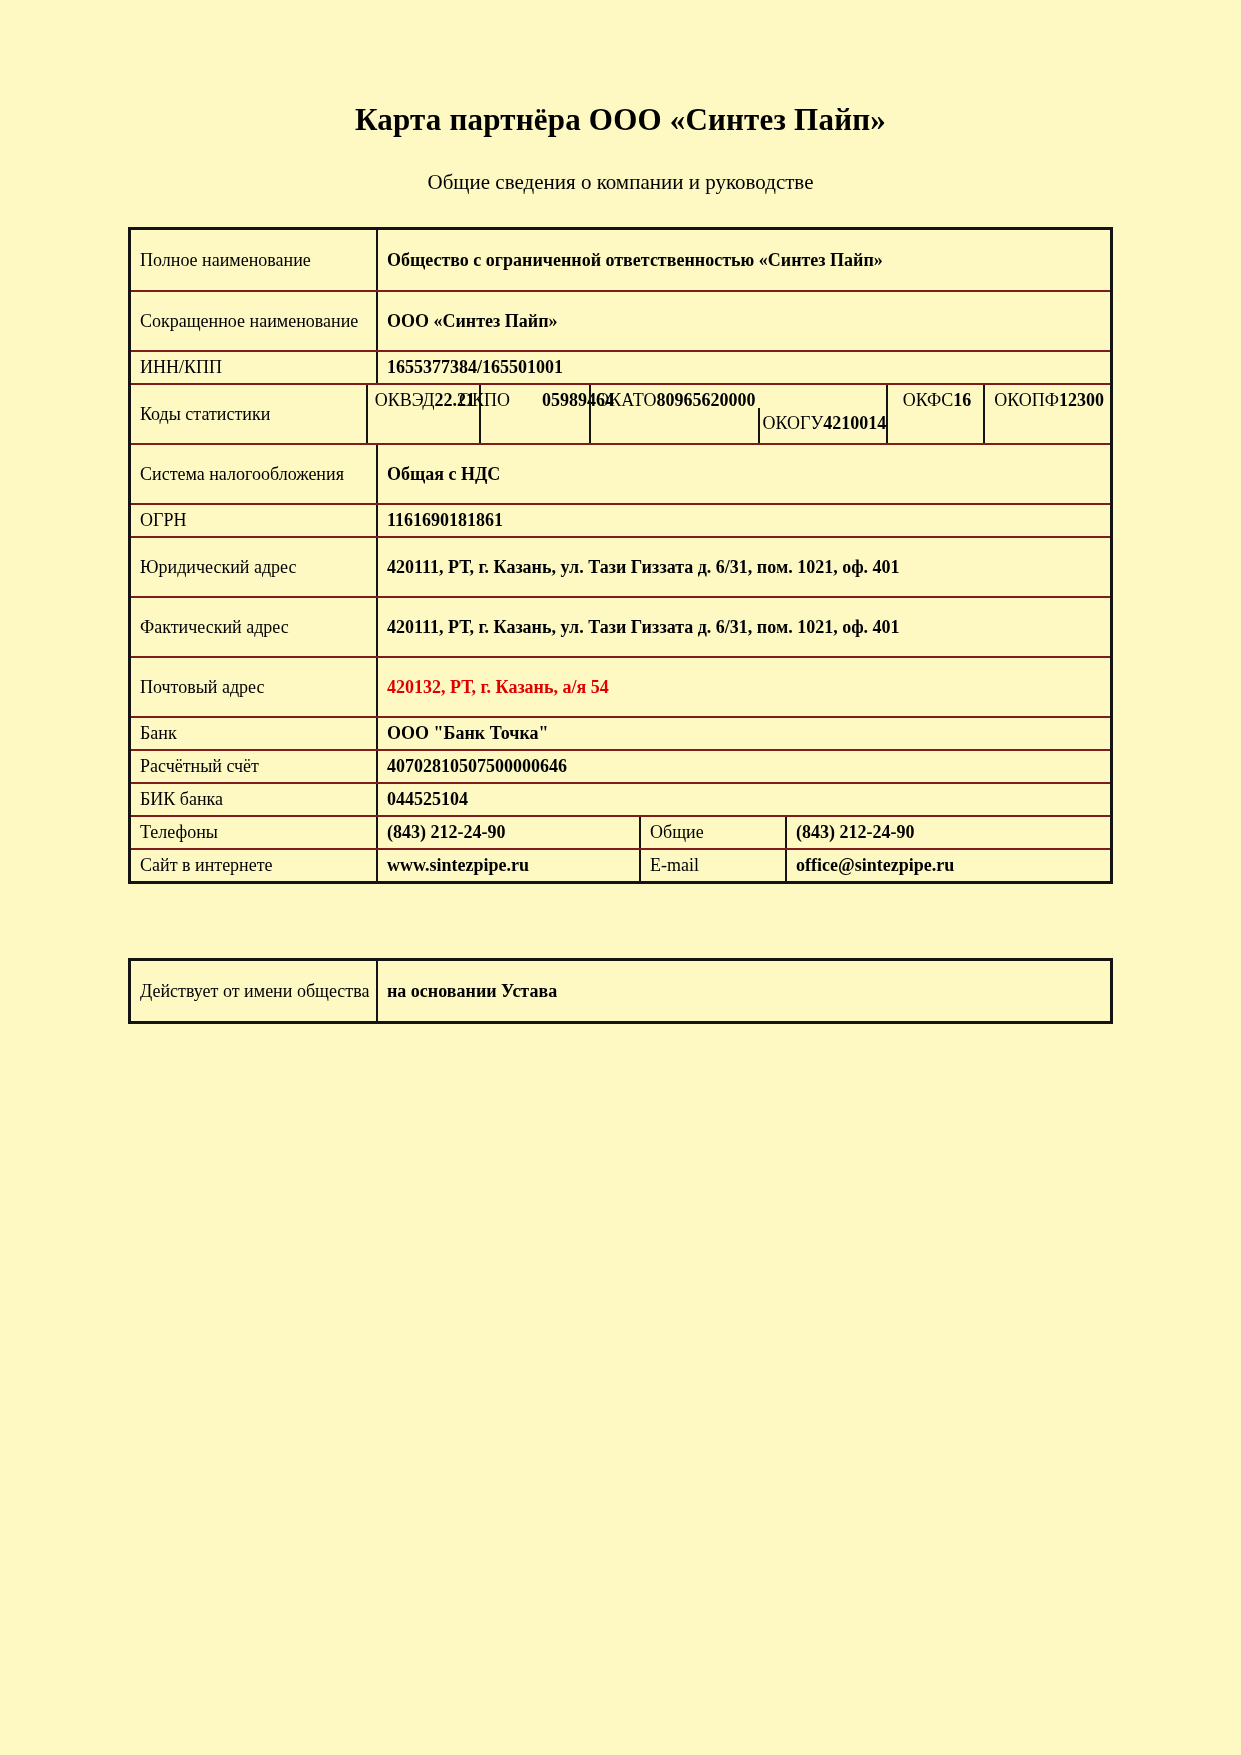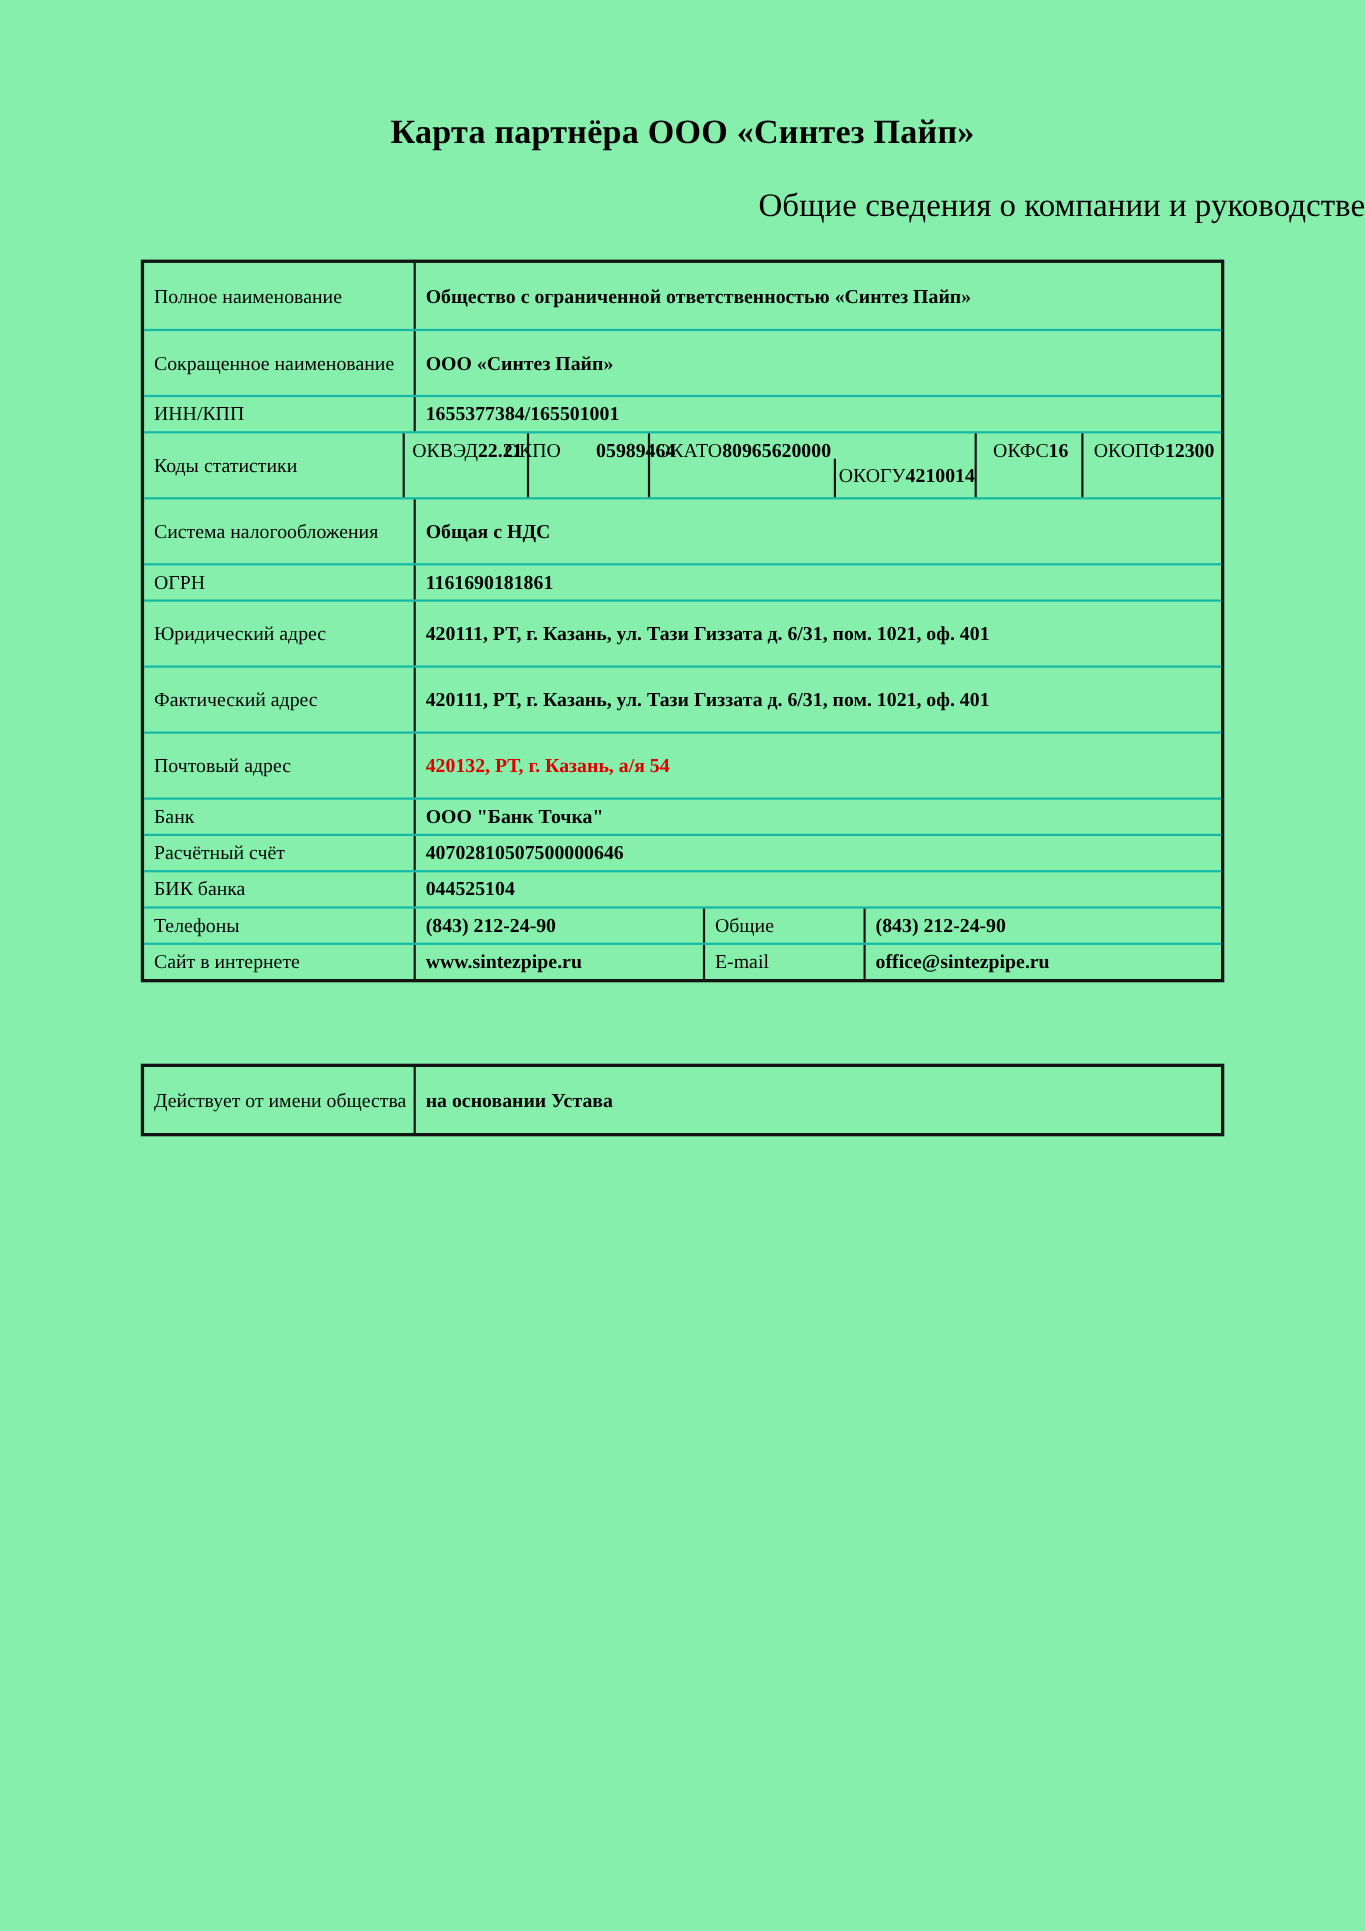--- a/index.html
+++ b/index.html
@@ -4,7 +4,7 @@
 <style>
   html,body{margin:0;padding:0;background:#ffffff;}
   .page{
-    width:1241px;height:1755px;margin:0 auto;background:#86efac;
+    width:1241px;height:1755px;margin:0 auto;background:#fef9c3;
     font-family:"Liberation Serif","DejaVu Serif",serif;color:#000;
     position:relative;overflow:hidden;
   }

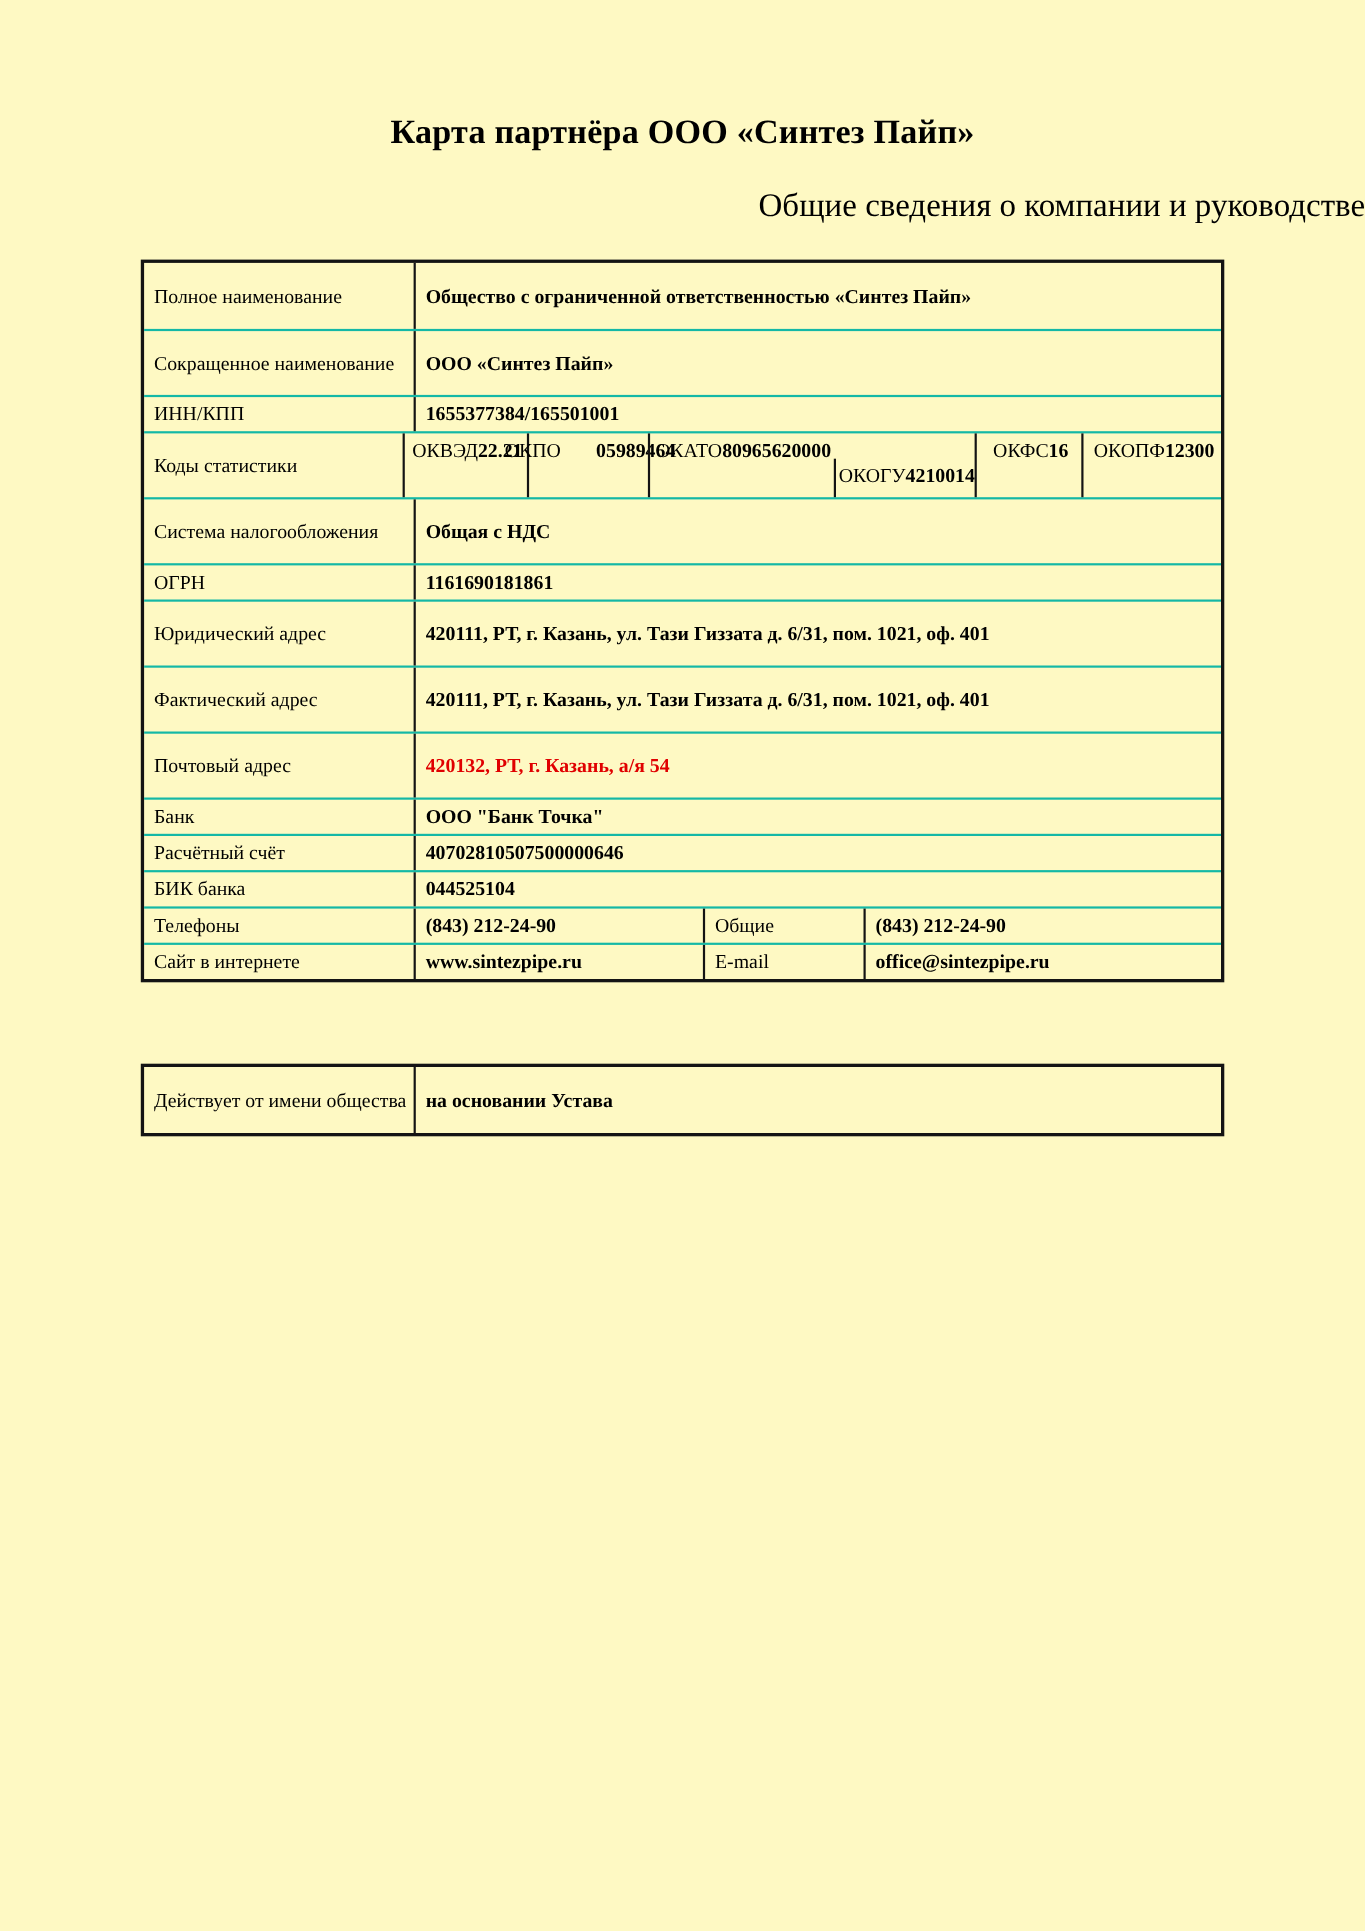--- a/index.html
+++ b/index.html
@@ -13,7 +13,7 @@
     letter-spacing:.2px;
   }
   .subtitle{
-    margin-top:32px;text-align:right;font-size:30px;font-weight:normal;
+    margin-top:32px;text-align:center;font-size:21px;font-weight:normal;
   }
   .doc-table{
     width:985px;margin-left:128px;border:3px solid #141414;

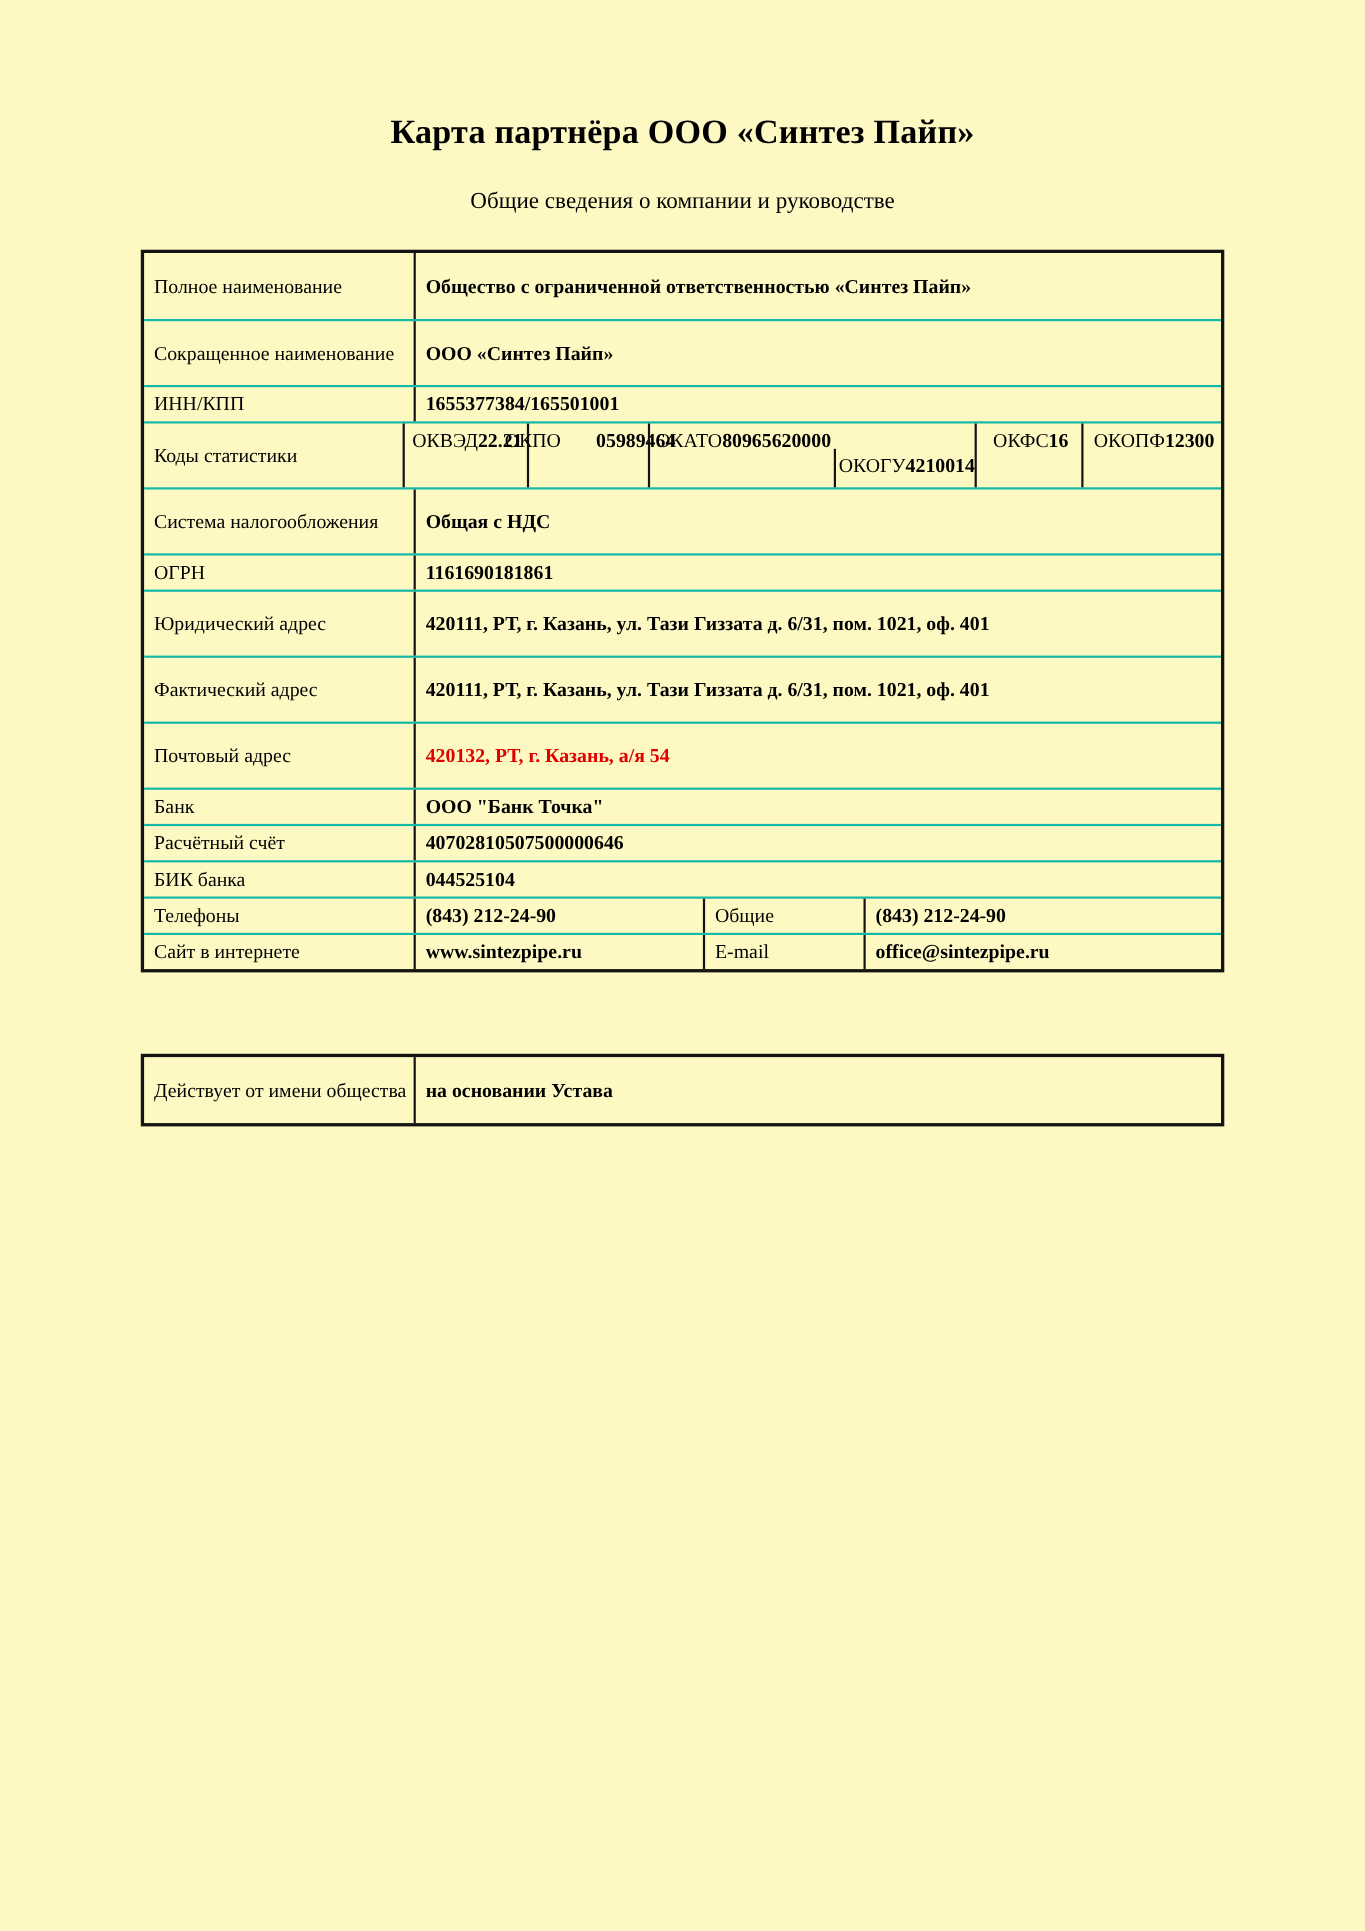--- a/index.html
+++ b/index.html
@@ -21,7 +21,7 @@
   }
   .t1{margin-top:32px;}
   .t2{margin-top:74px;}
-  .t-row{display:flex;border-top:2px solid #14b8a6;box-sizing:border-box;}
+  .t-row{display:flex;border-top:2px solid #7f1d1d;box-sizing:border-box;}
   .t-row:first-child{border-top:none;}
   .cell{
     box-sizing:border-box;border-left:2px solid #141414;

